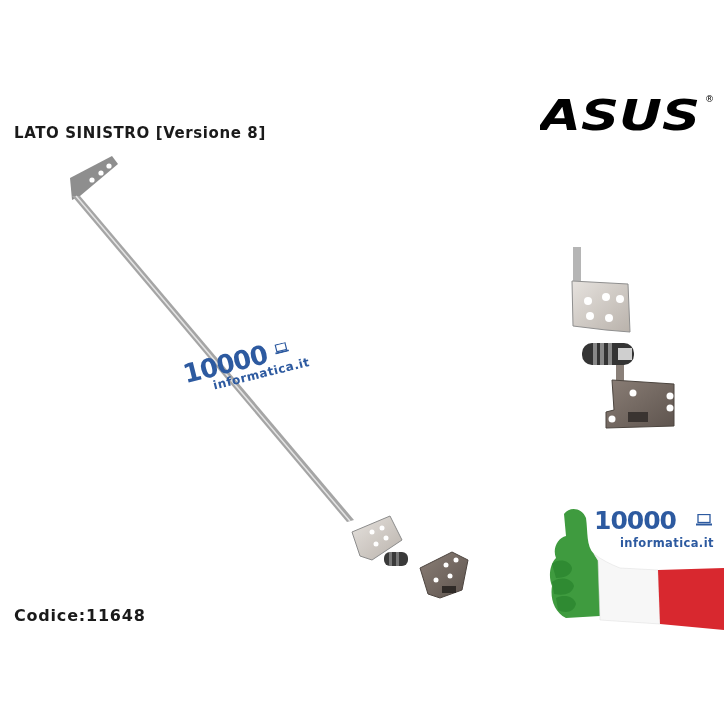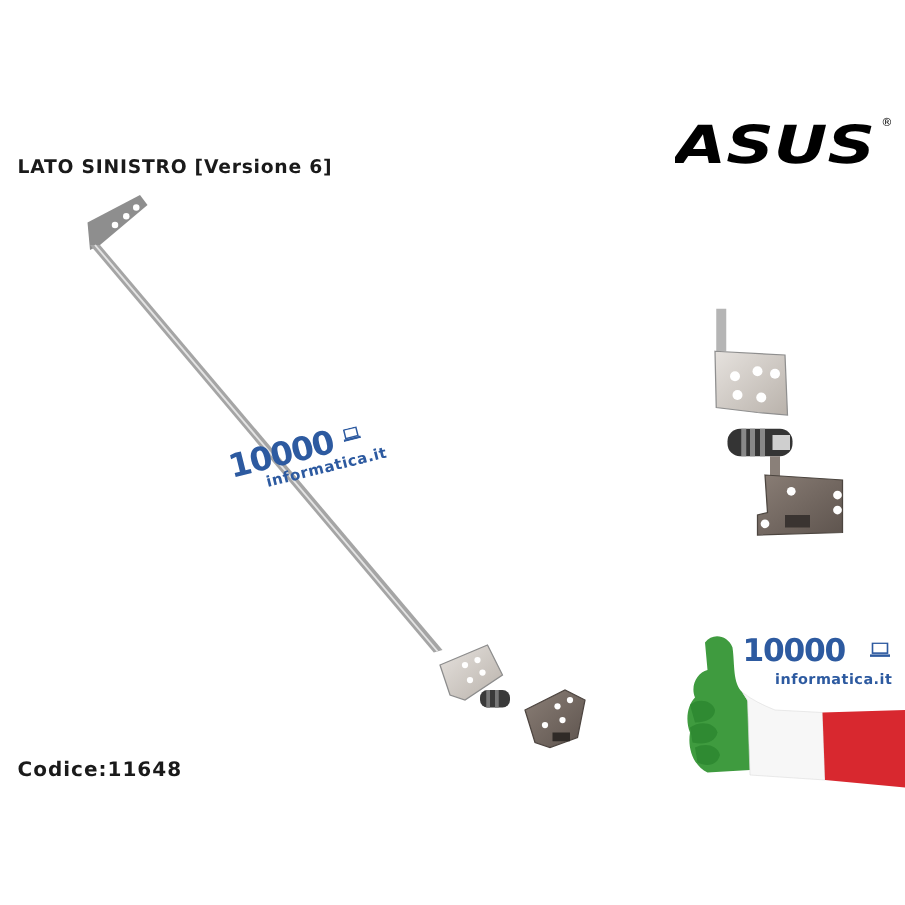--- a/index.html
+++ b/index.html
@@ -122,7 +122,7 @@
     </svg>
   </div>
 
-  <div class="title">LATO SINISTRO [Versione 6]</div>
+  <div class="title">LATO SINISTRO [Versione 8]</div>
 
   <div class="brand">
     <svg viewBox="0 0 172 40" xmlns="http://www.w3.org/2000/svg">

